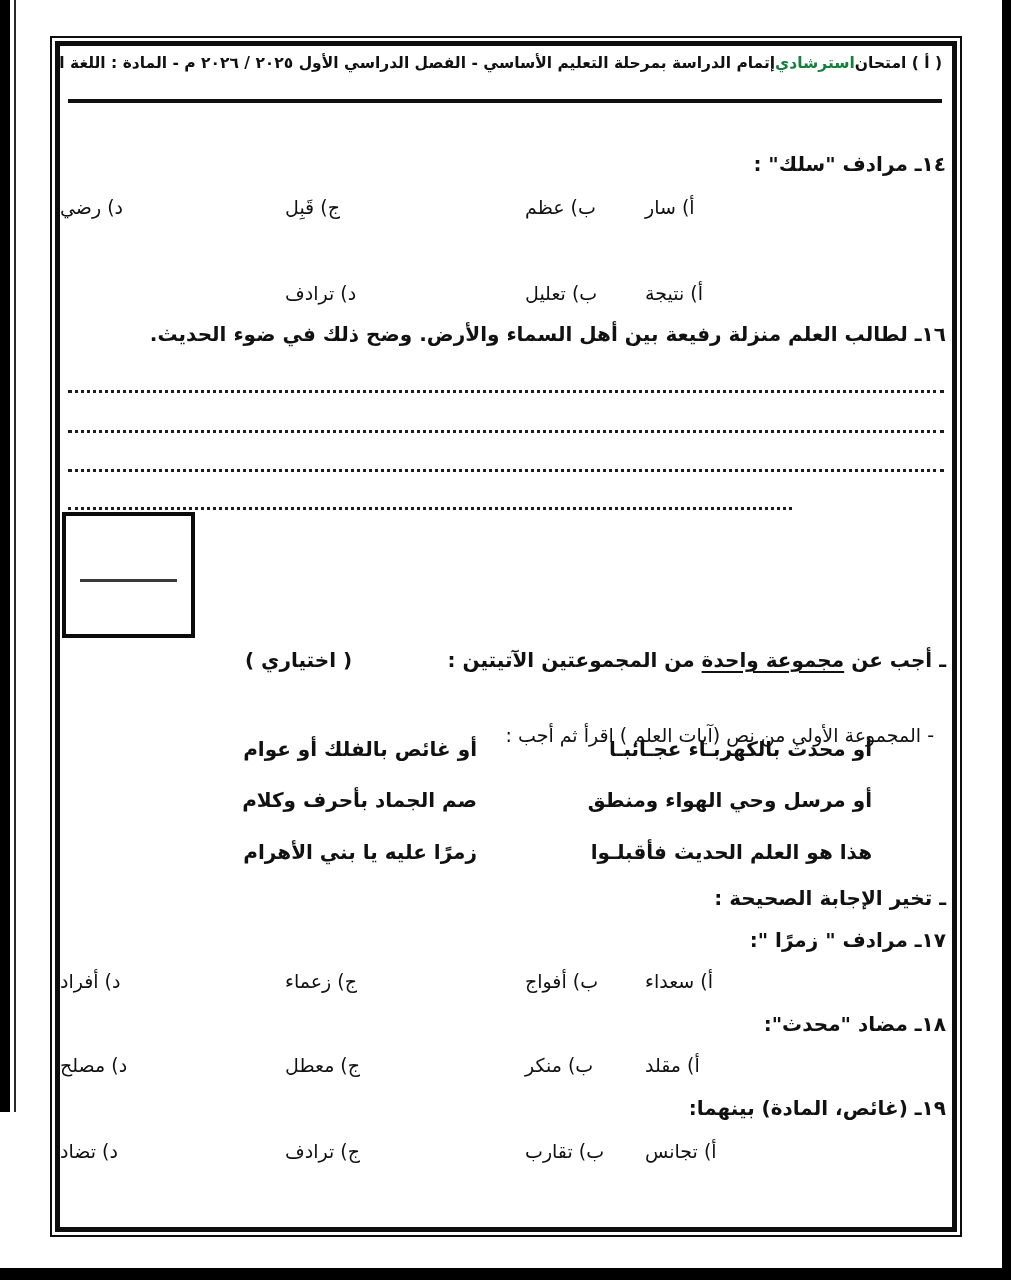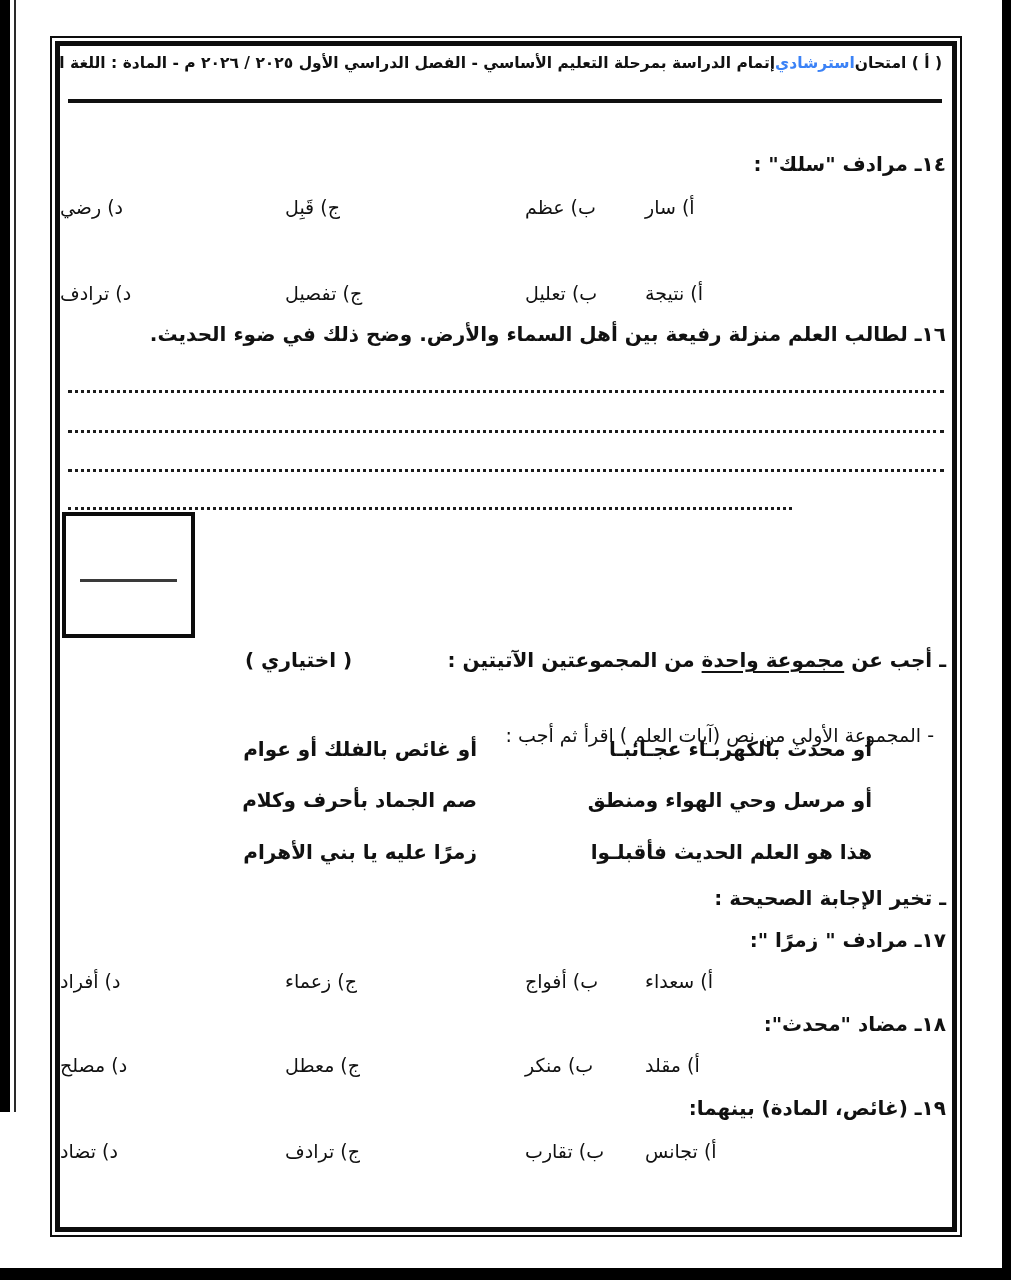--- a/index.html
+++ b/index.html
@@ -65,7 +65,7 @@
 
   <div class="layer header-row">
     <span>( أ ) امتحان </span>
-    <span style="color: #3b82f6;">استرشادي</span>
+    <span style="color: #15803d;">استرشادي</span>
     <span> إتمام الدراسة بمرحلة التعليم الأساسي - الفصل الدراسي الأول ٢٠٢٥ / ٢٠٢٦ م  -  المادة : اللغة العربية</span>
 
   </div>

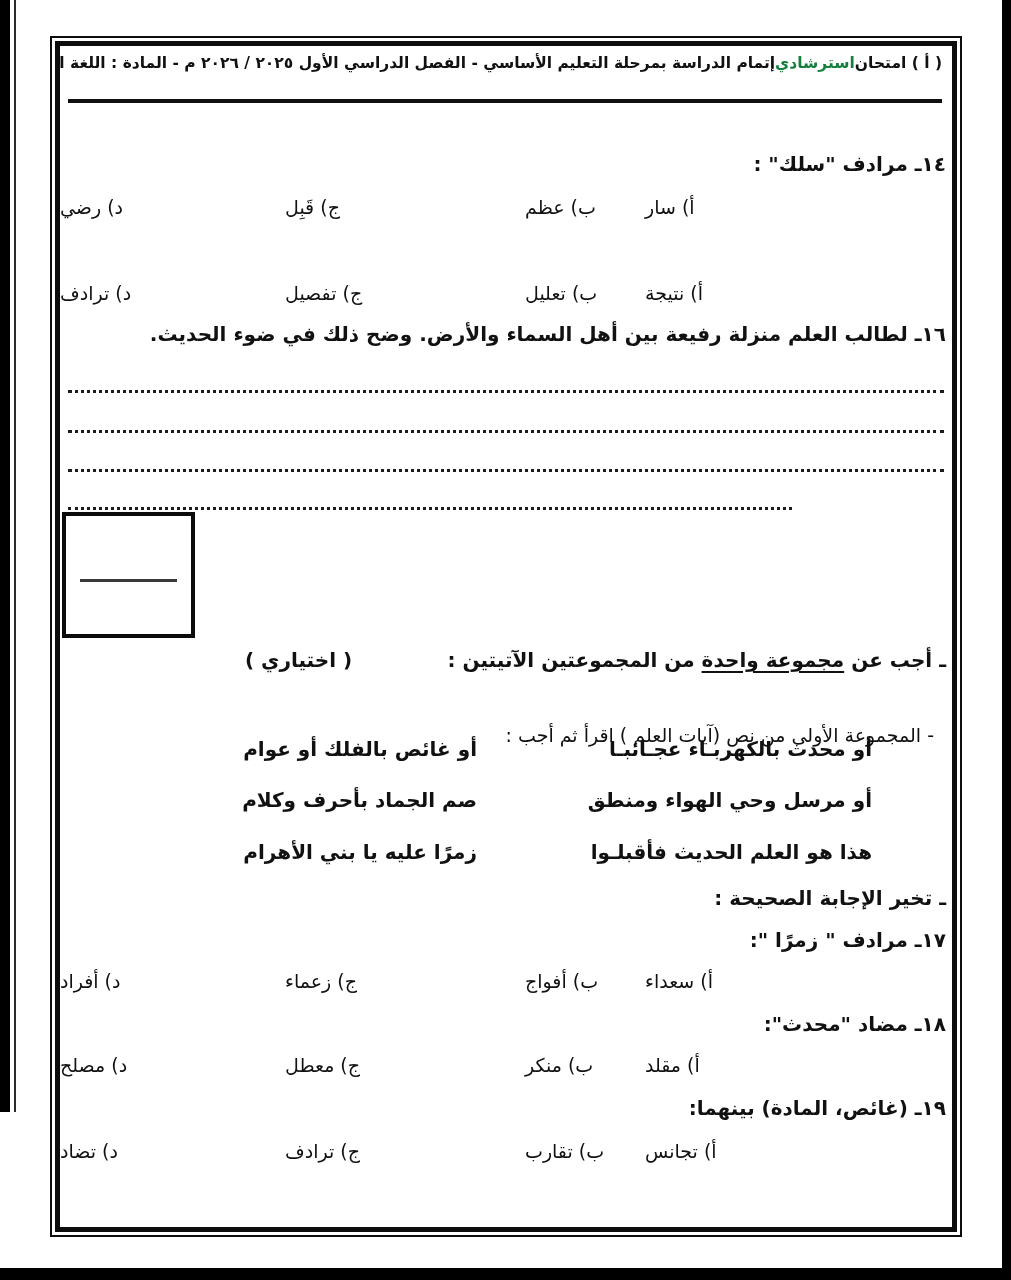--- a/index.html
+++ b/index.html
@@ -82,7 +82,6 @@
   <div class="layer opts" style="top:236px">
     <span>أ) نتيجة</span>
     <span>ب) تعليل</span>
-    <span>ج) تفصيل</span>
     <span>د) ترادف</span>
   </div>
 

